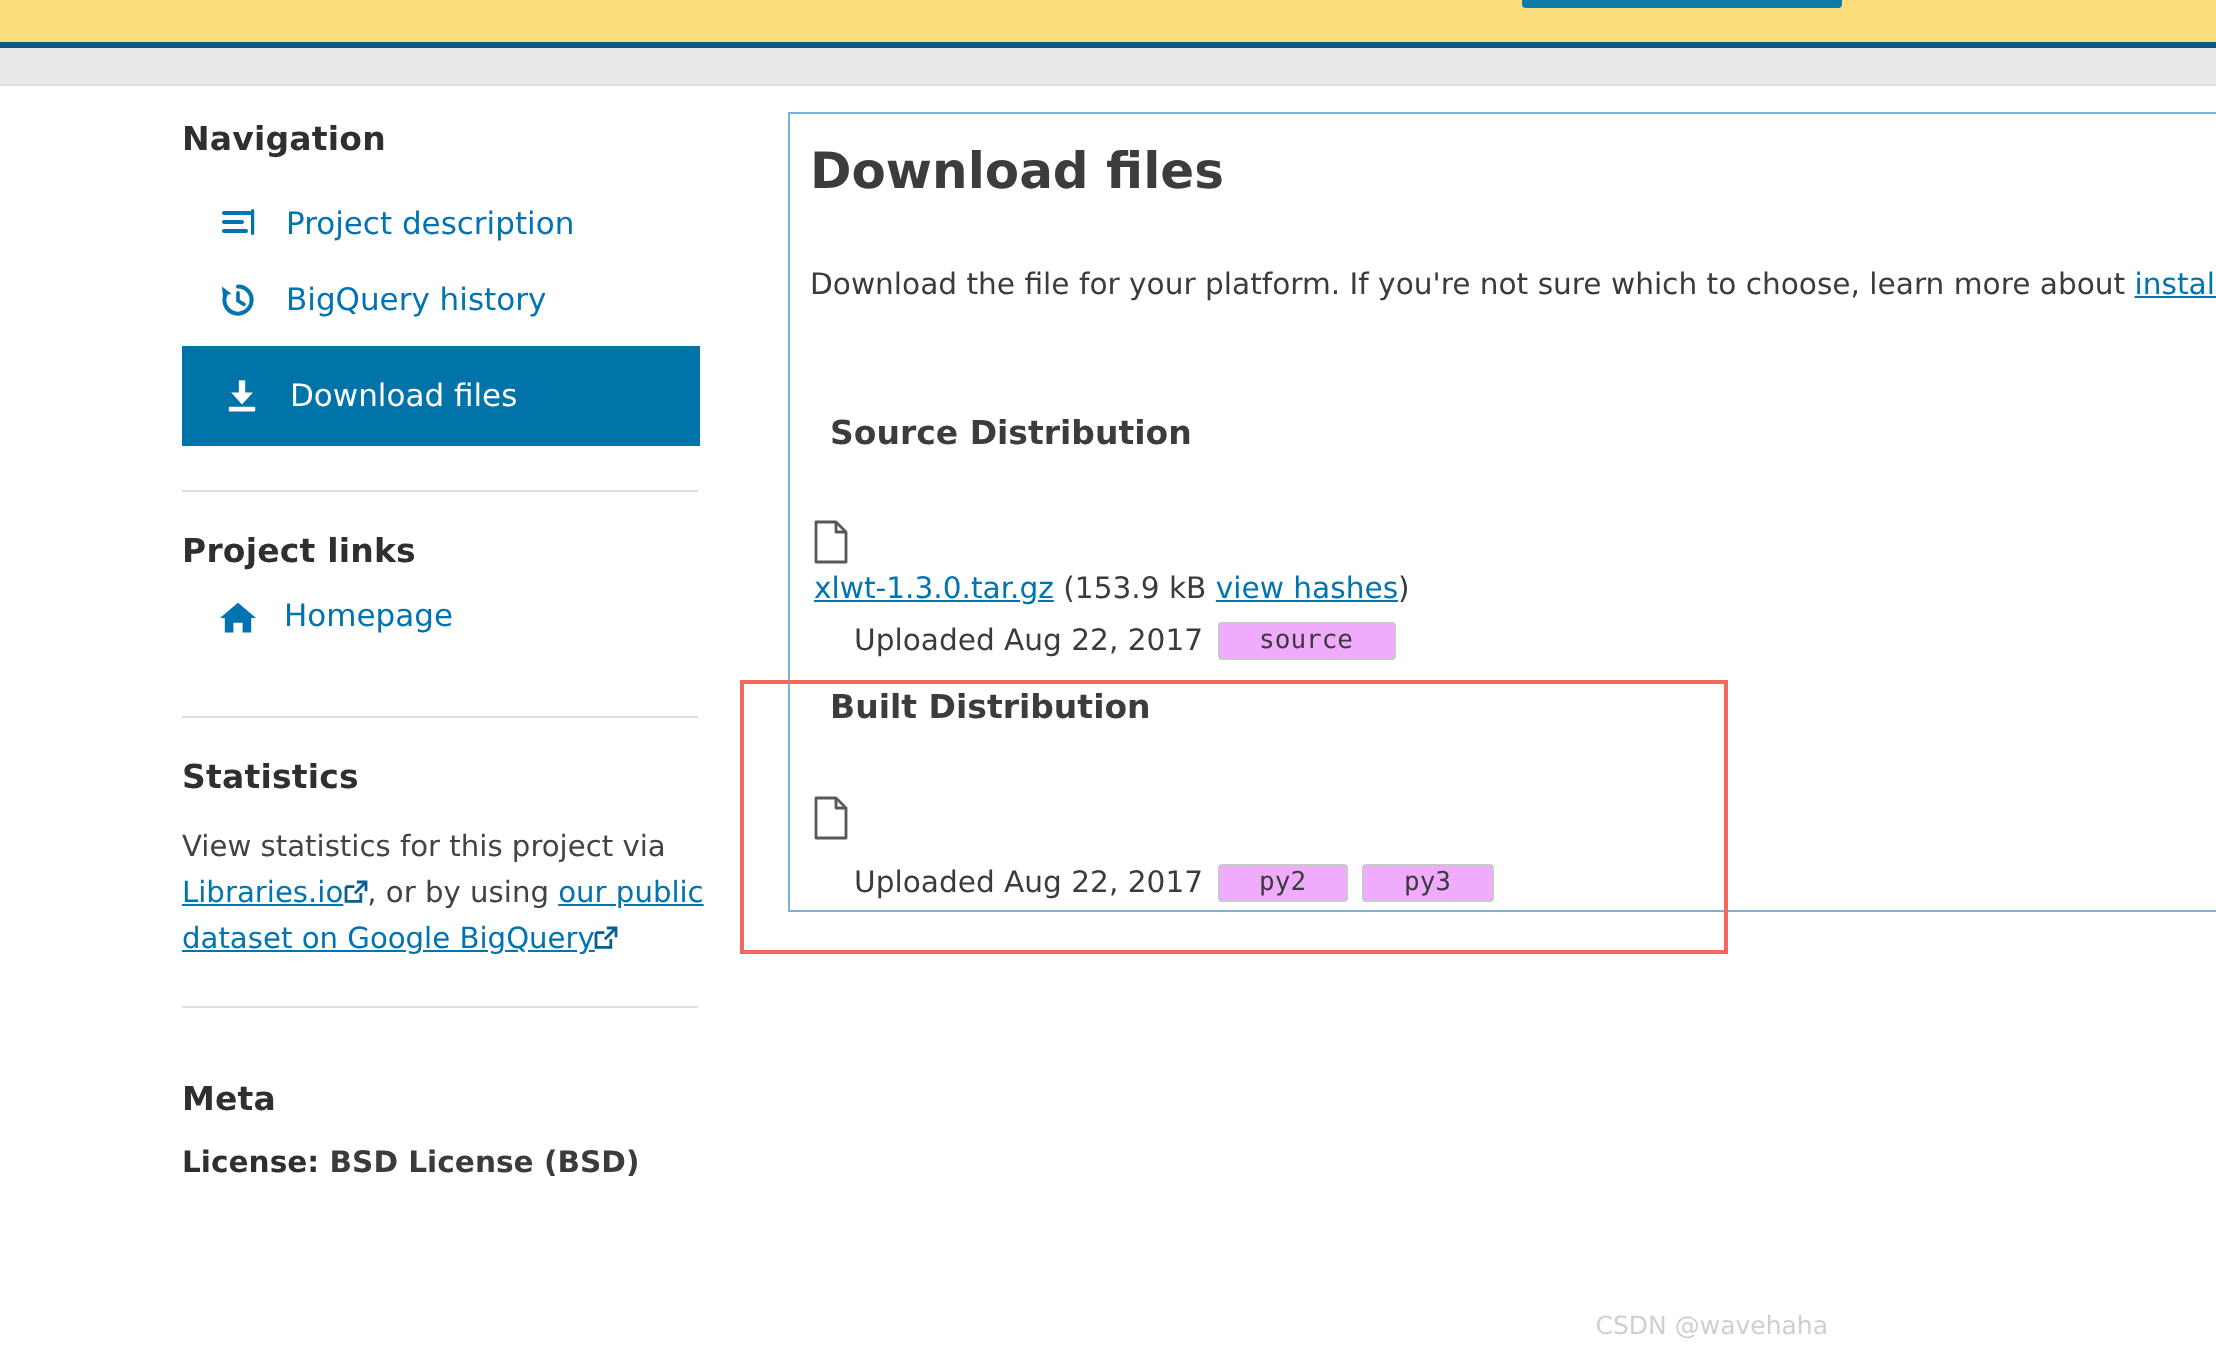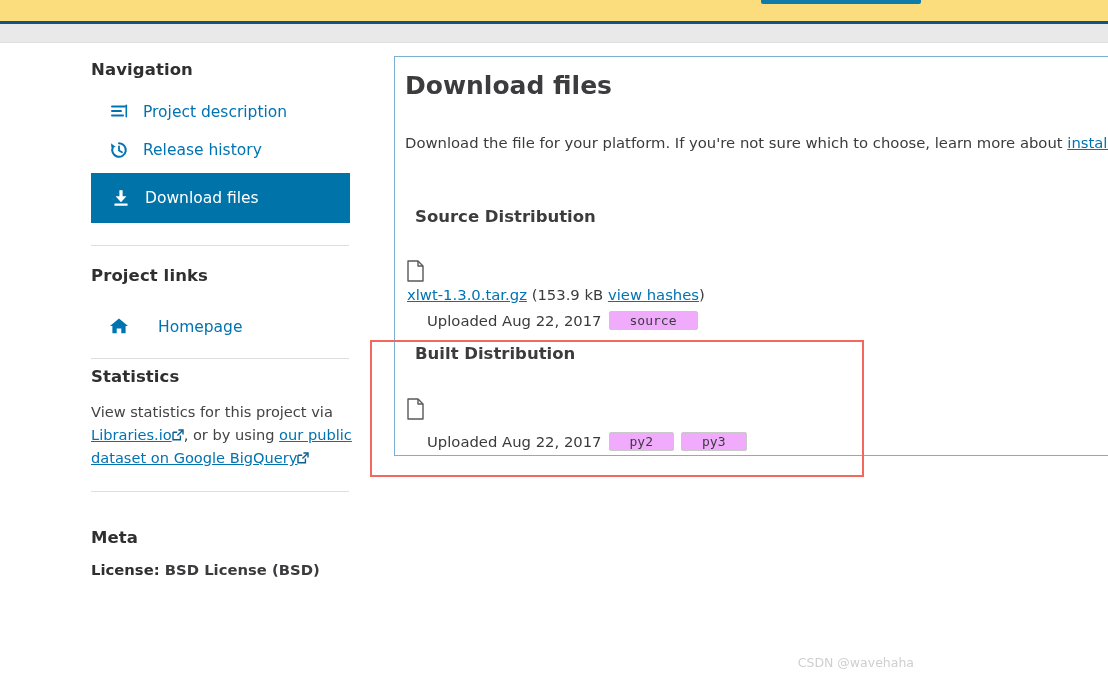--- a/index.html
+++ b/index.html
@@ -166,7 +166,7 @@
             <path d="M10 6.4 v4 l3 1.8" fill="none" stroke="#0073b1" stroke-width="1.8" stroke-linecap="round"></path>
           </svg>
         </span>
-        <span>Release history</span>
+        <span>BigQuery history</span>
       </div>
 
       <div class="nav-item active">

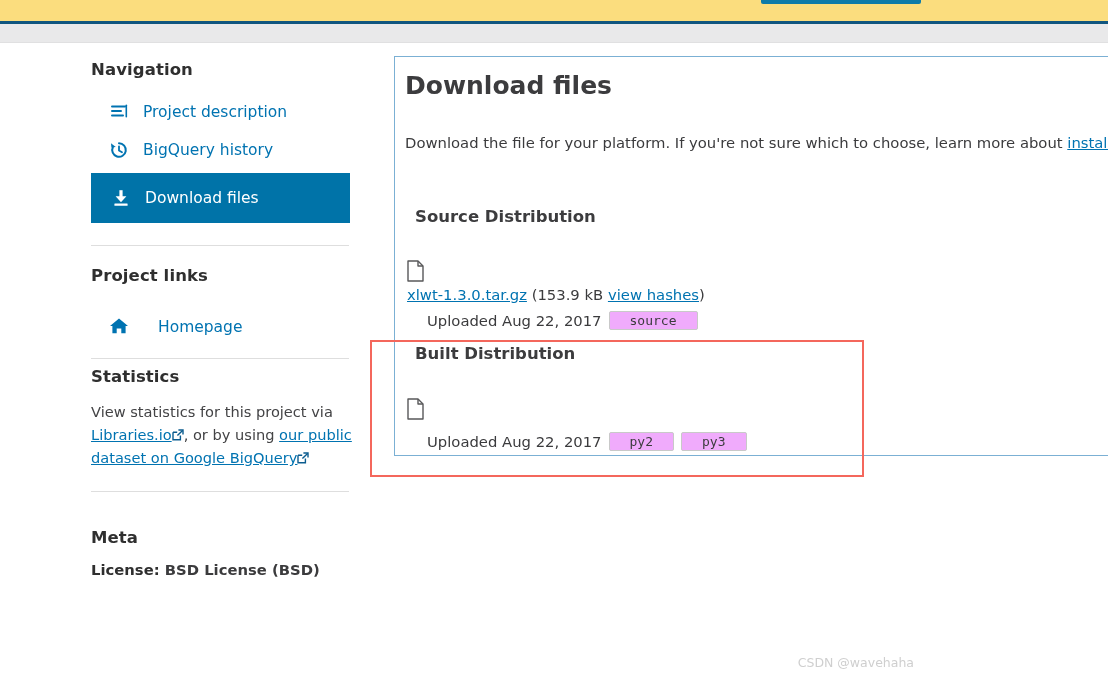--- a/index.html
+++ b/index.html
@@ -59,8 +59,8 @@
 
   .links-list { margin-top: 14px; }
   .link-item {
-    display: flex; align-items: flex-end; height: 37px;
-    padding-left: 18px; gap: 29px;
+    display: flex; align-items: flex-start; height: 37px;
+    padding-left: 18px; gap: 13px;
     color: #0073b1; font-size: 15.5px;
   }
 

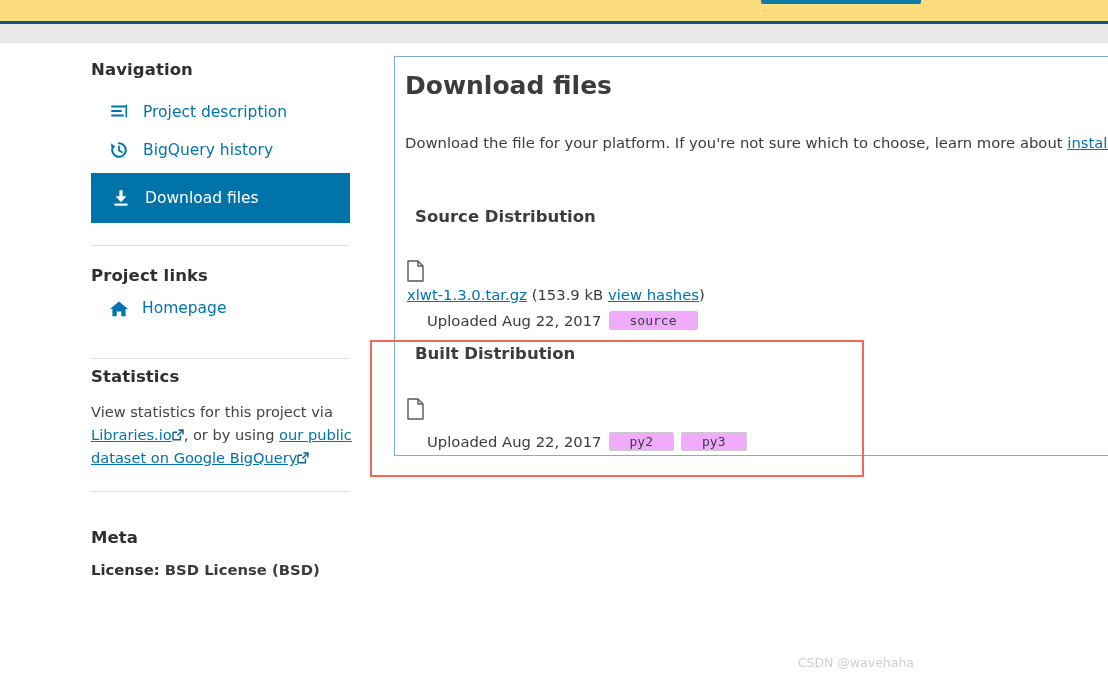--- a/index.html
+++ b/index.html
@@ -203,7 +203,7 @@
 
     <div class="divider"></div>
 
-    <div style="margin-top:8px">
+    <div style="margin-top:20px">
       <div class="side-heading">Statistics</div>
 
       <div class="stats-body">

